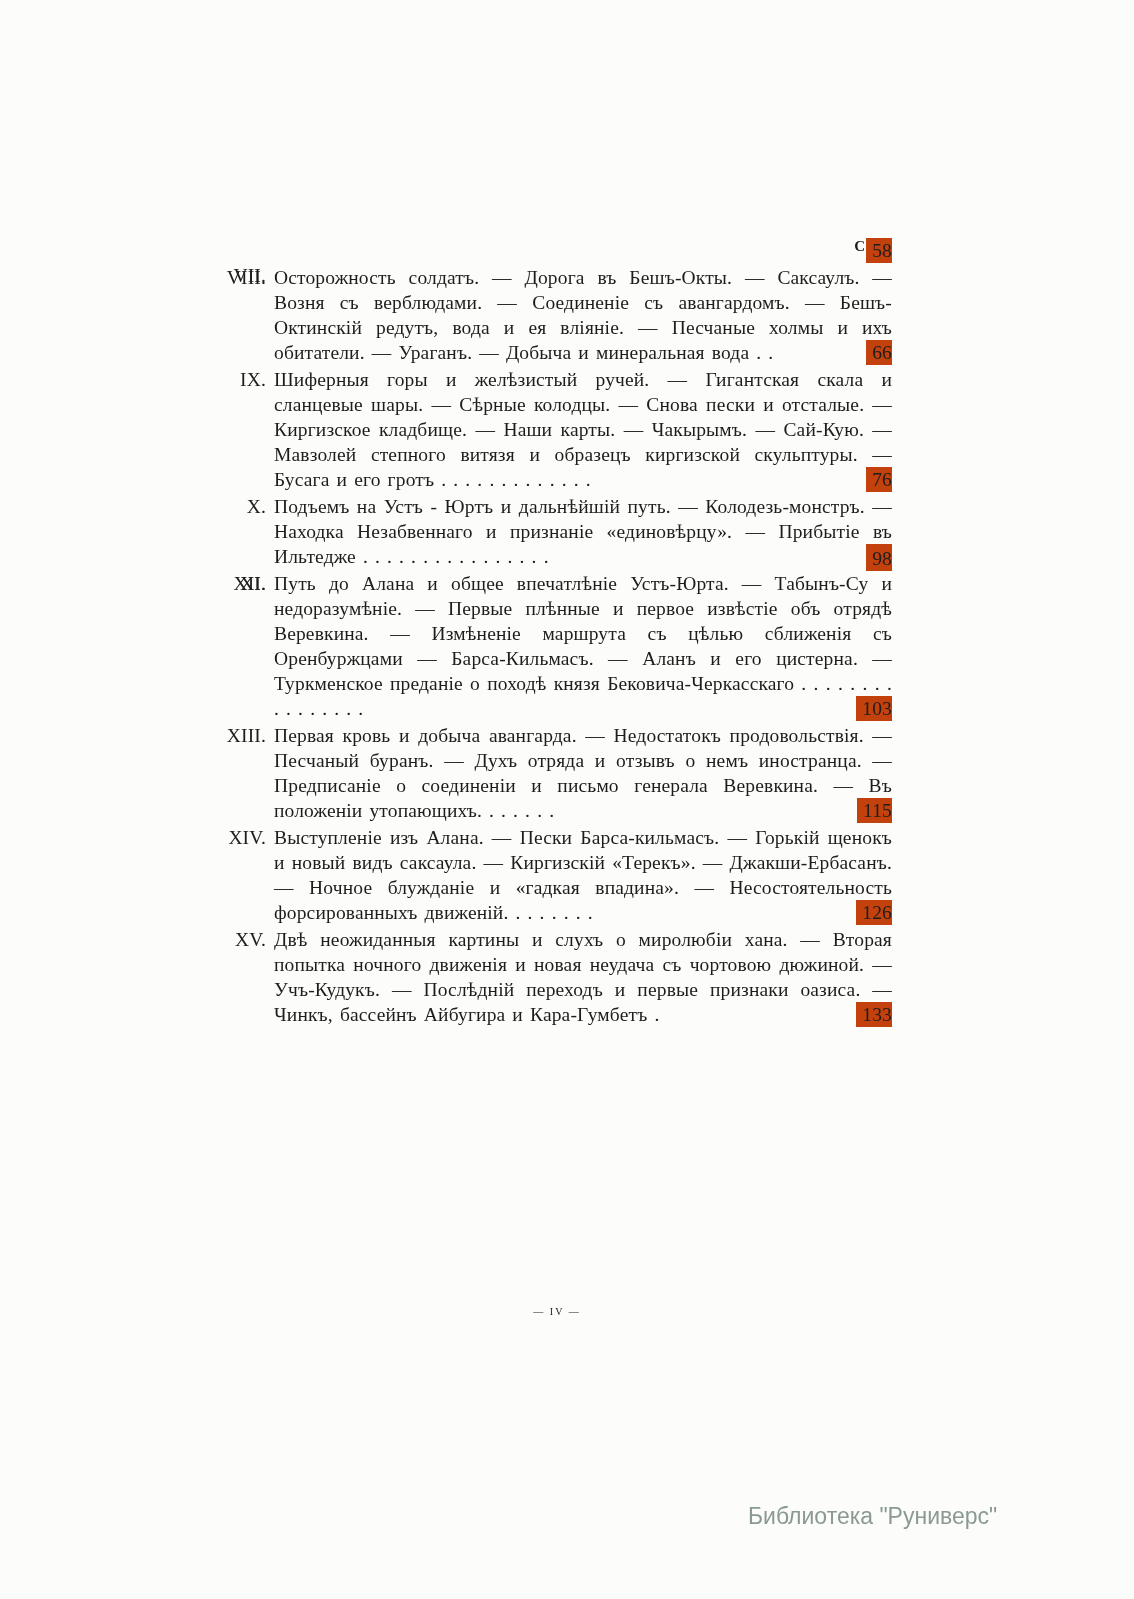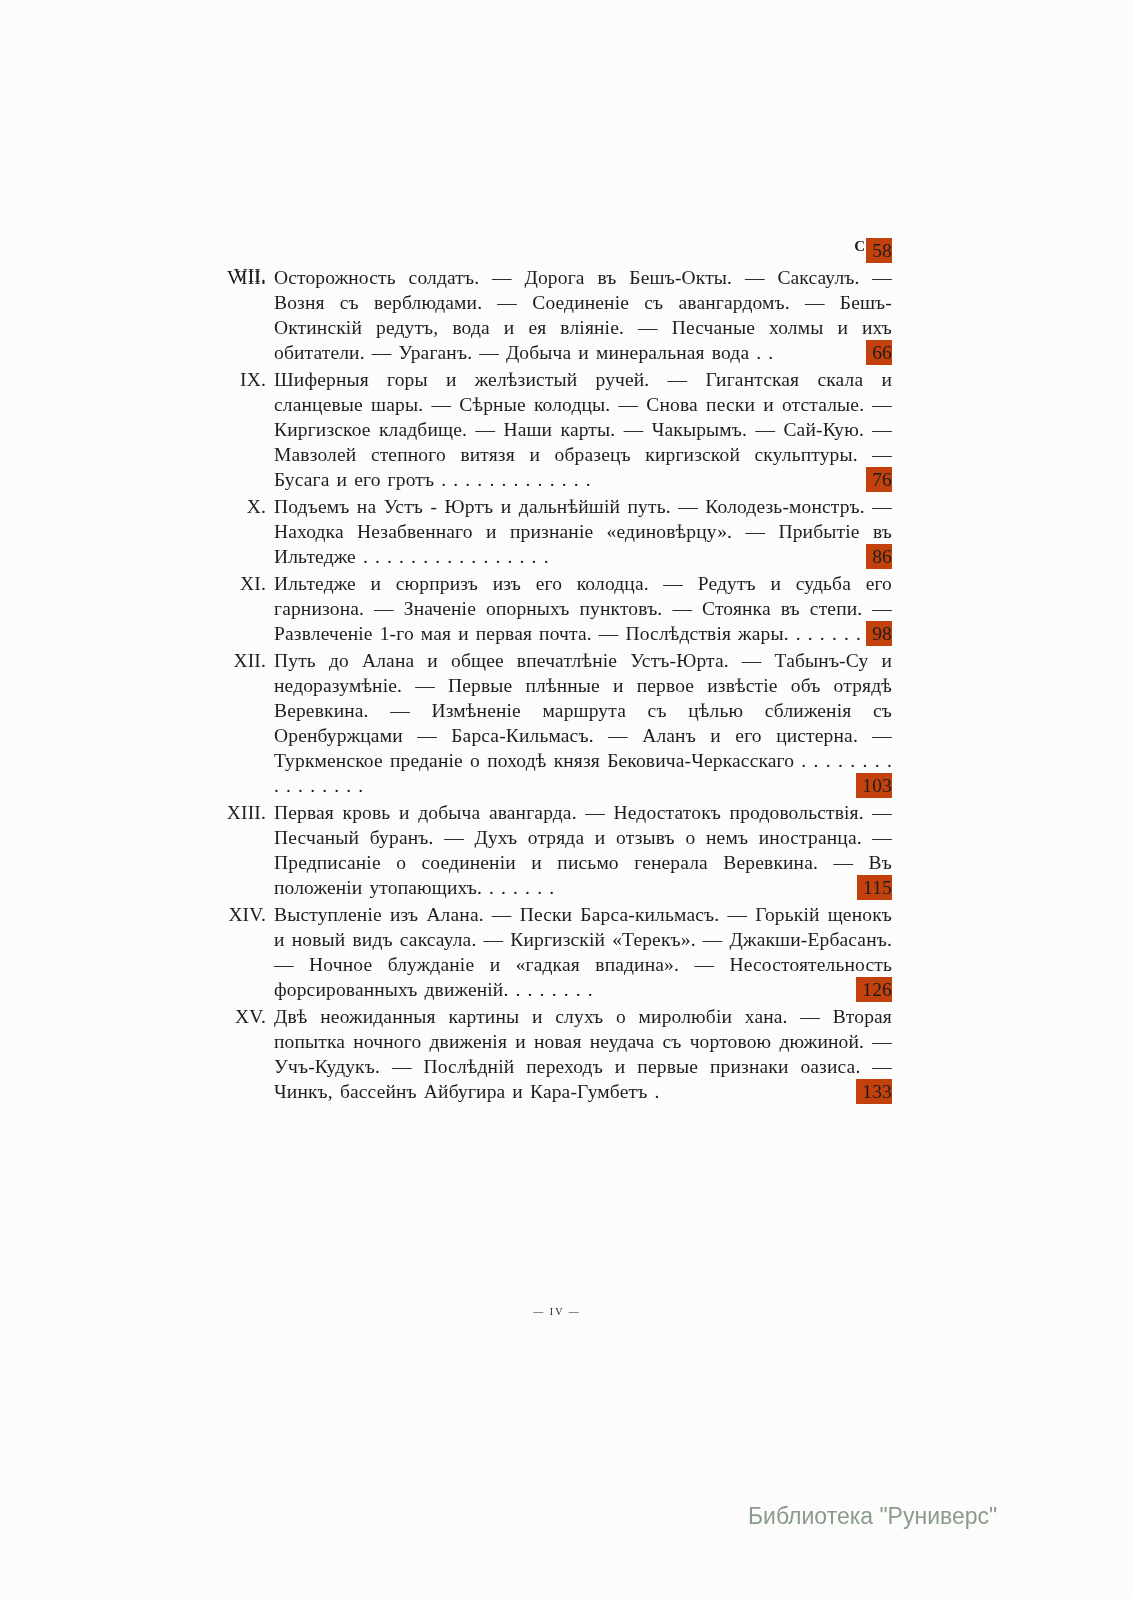--- a/index.html
+++ b/index.html
@@ -102,7 +102,7 @@
     </div>
 
     <div class="entry">
-      <span class="numeral">XI.</span><span class="text">Ильтедже и сюрпризъ изъ его колодца. — Редутъ и судьба его гарнизона. — Значеніе опорныхъ пунктовъ. — Стоянка въ степи. — Развлеченіе 1-го мая и первая почта. — Послѣдствія жары. . . . . . .</span><span class="pagenum">98</span>
+      <span class="numeral">XI.</span><span class="pagenum">98</span>
     </div>
 
     <div class="entry">

